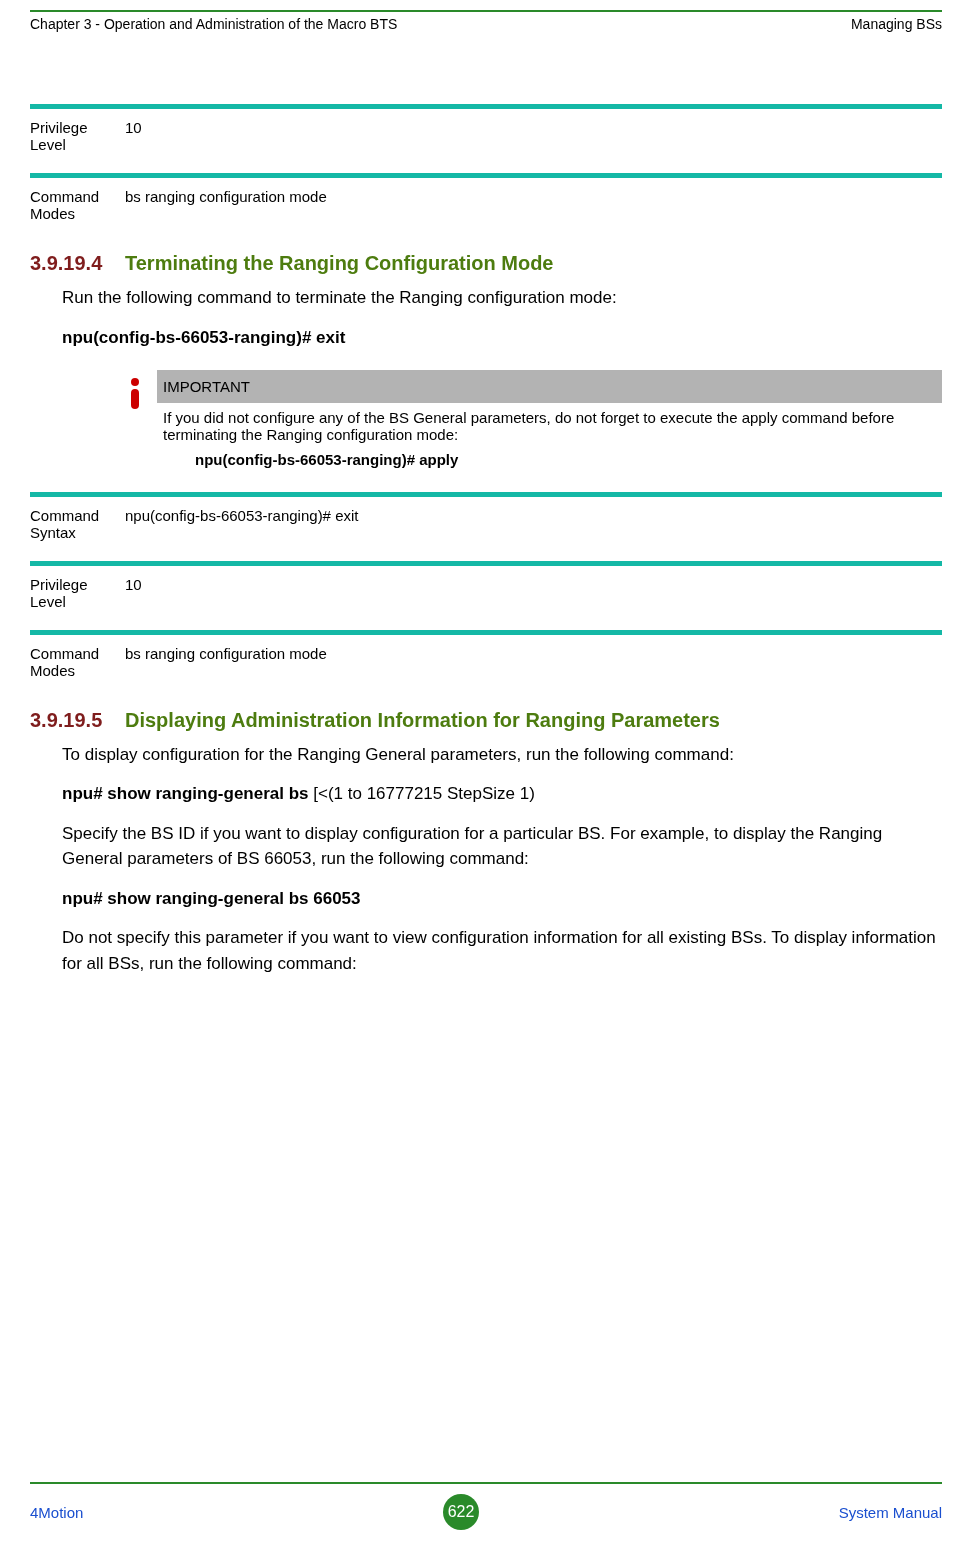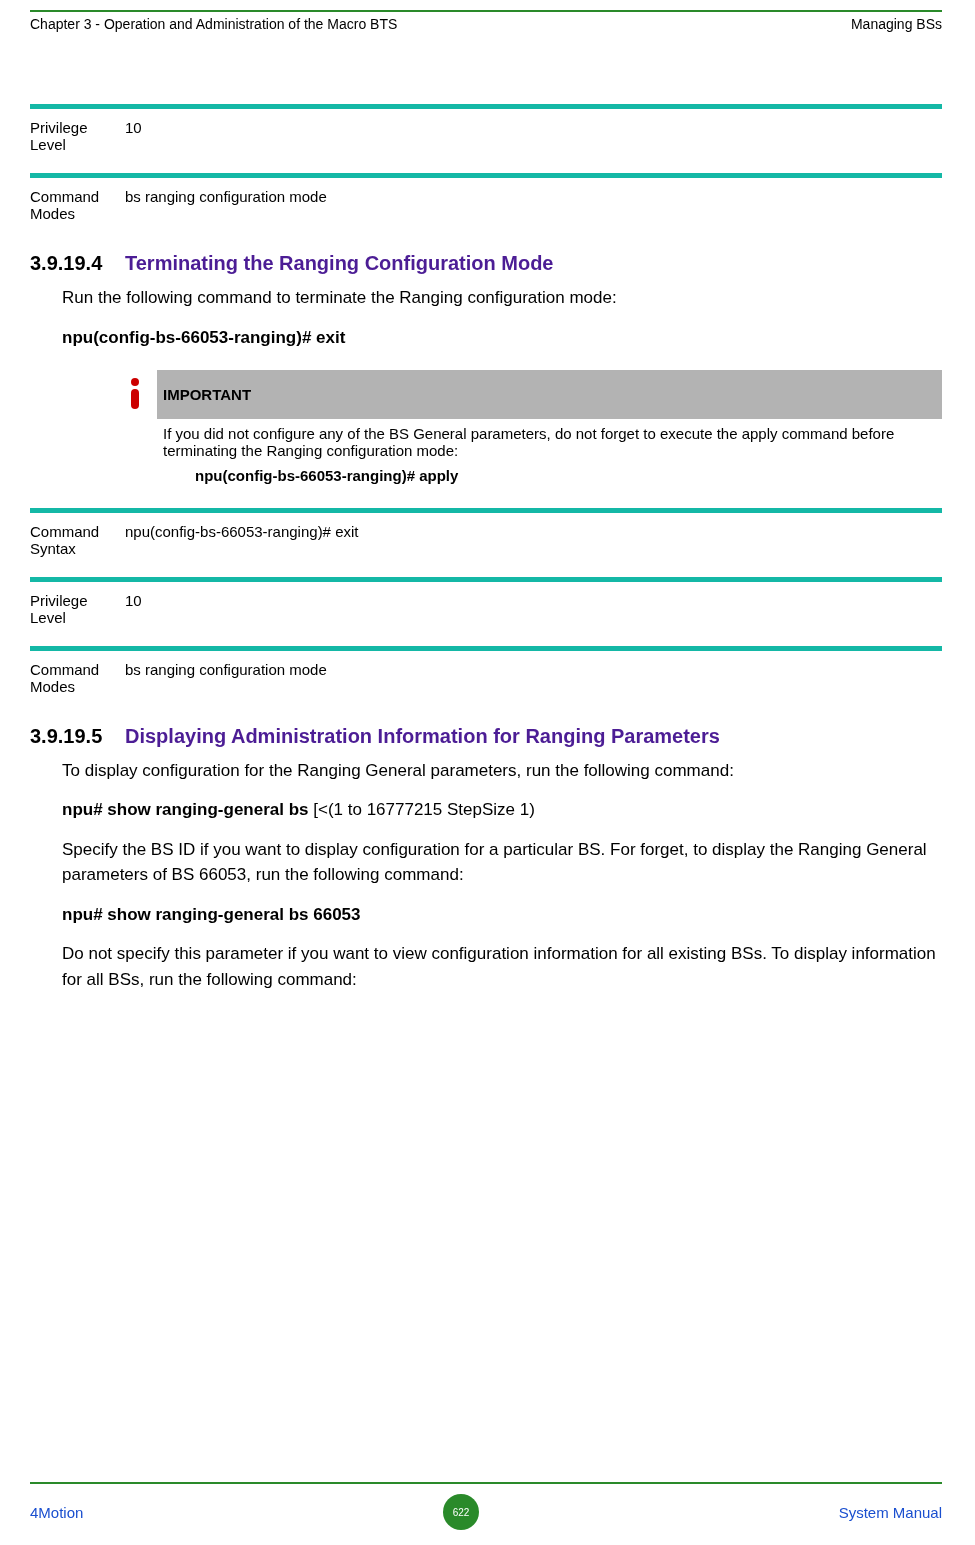--- a/index.html
+++ b/index.html
@@ -30,7 +30,7 @@
   .section-number {
     display: inline-block;
     width: 95px;
-    color: #000000;
+    color: #7f1d1d;
     font-size: 20px;
     font-weight: bold;
     vertical-align: top;

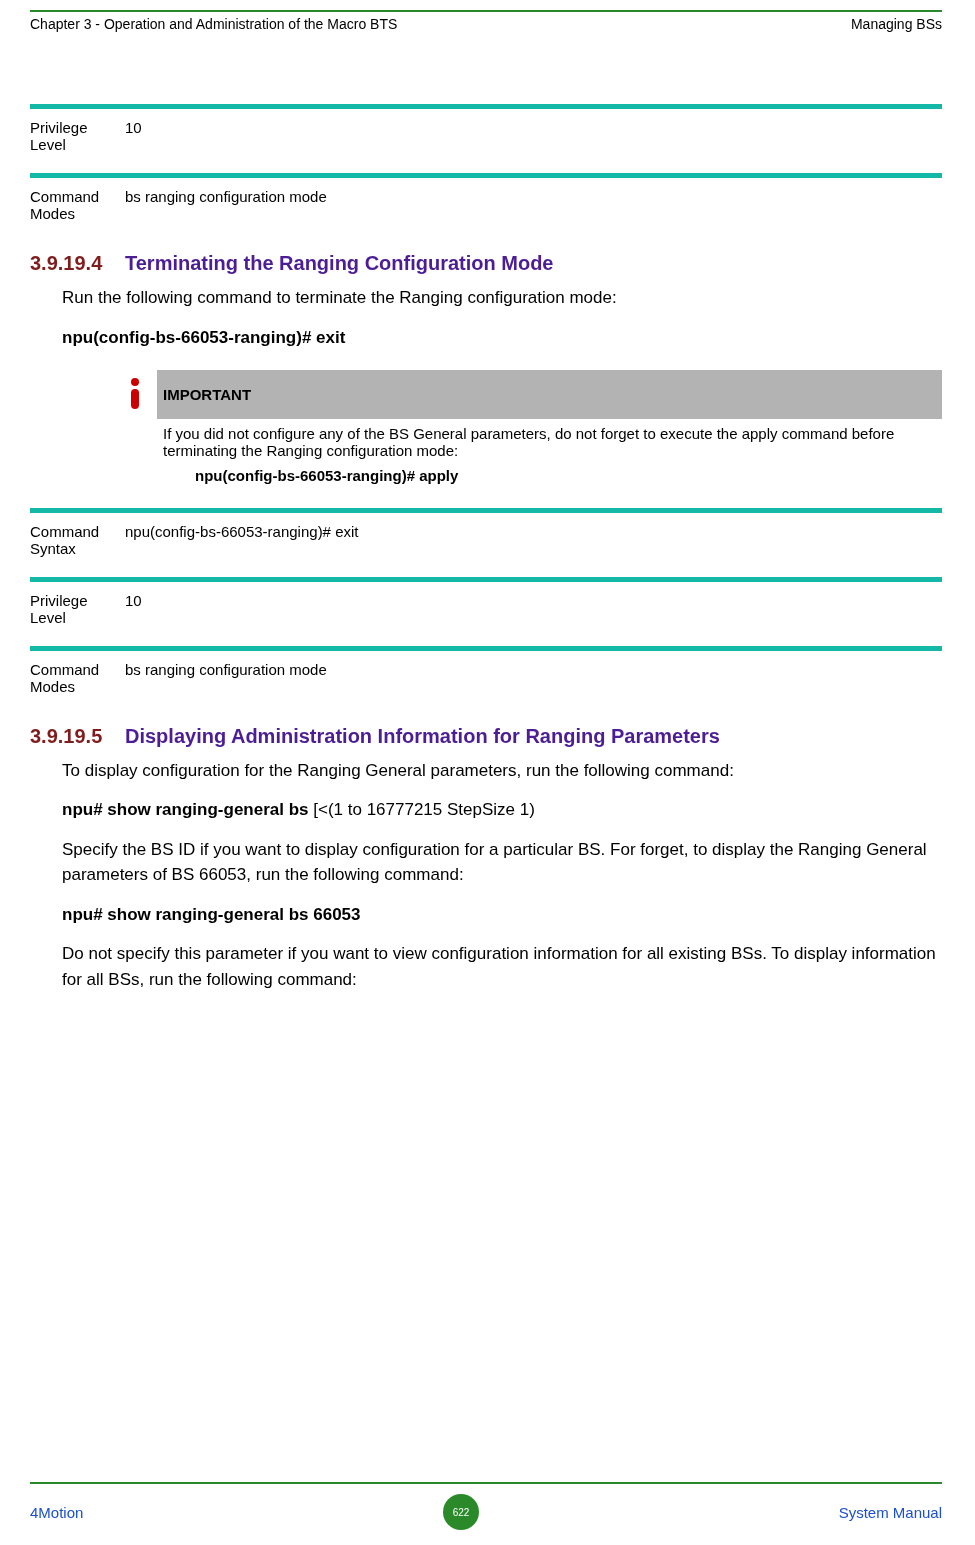--- a/index.html
+++ b/index.html
@@ -37,7 +37,7 @@
   }
   .section-title {
     display: inline-block;
-    color: #4c1d95;
+    color: #4d7c0f;
     font-size: 20px;
     font-weight: bold;
     max-width: 780px;

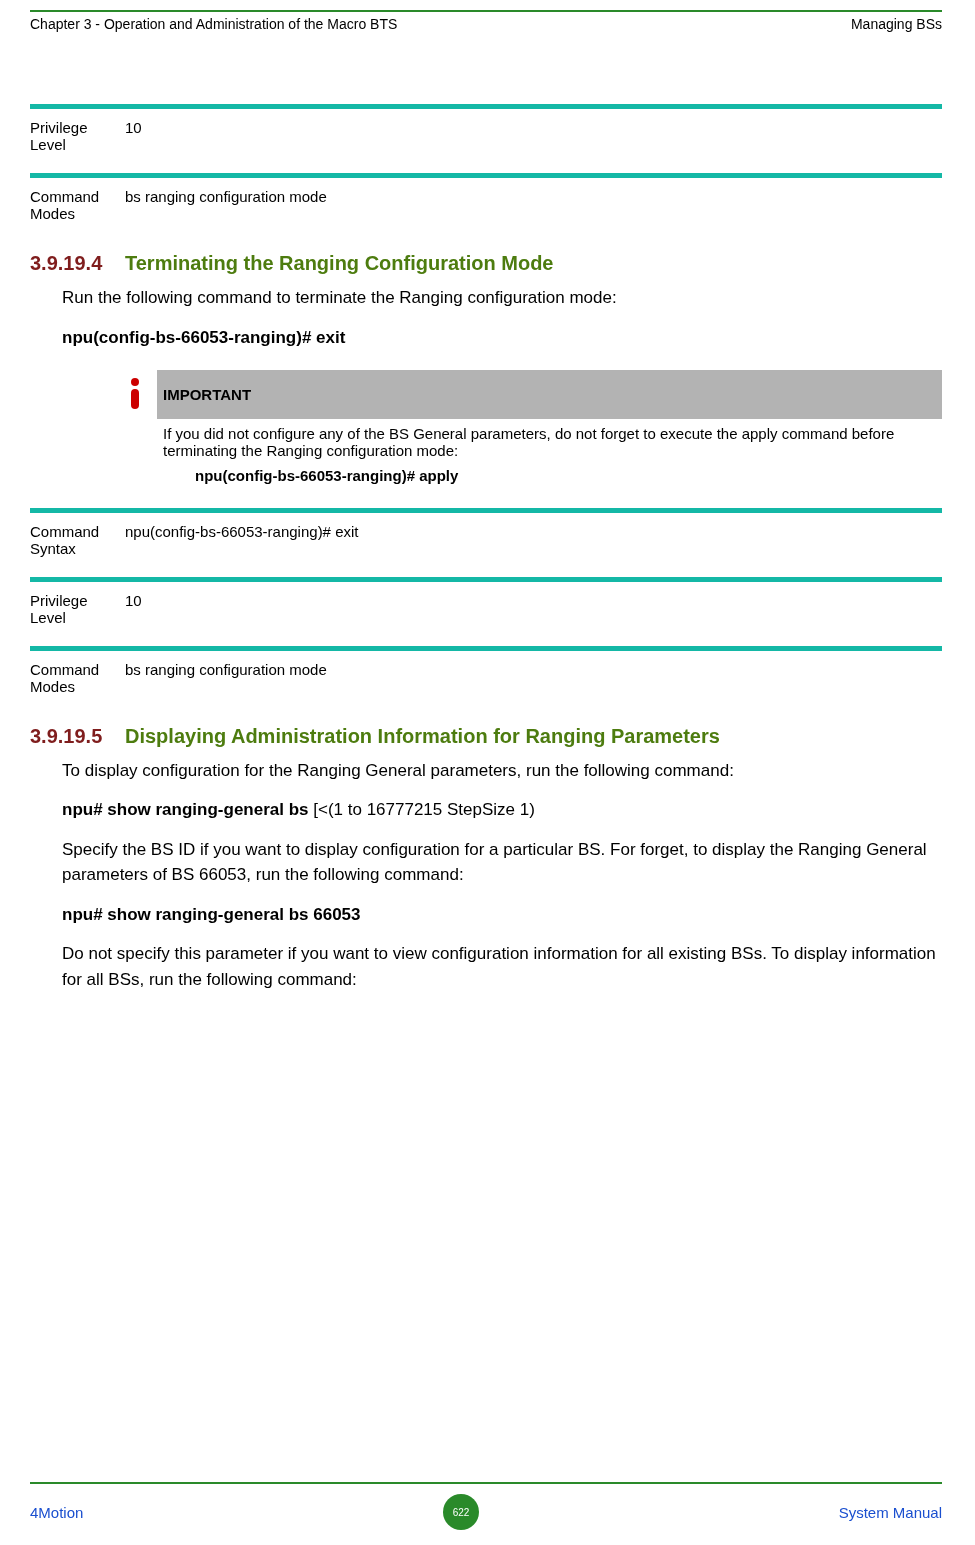--- a/index.html
+++ b/index.html
@@ -69,8 +69,8 @@
   }
   .important-header {
     background: #b3b3b3;
-    font-weight: bold;
-    padding: 16px 6px;
+    font-weight: normal;
+    padding: 8px 6px;
   }
   .important-text {
     padding: 6px 6px 0 6px;

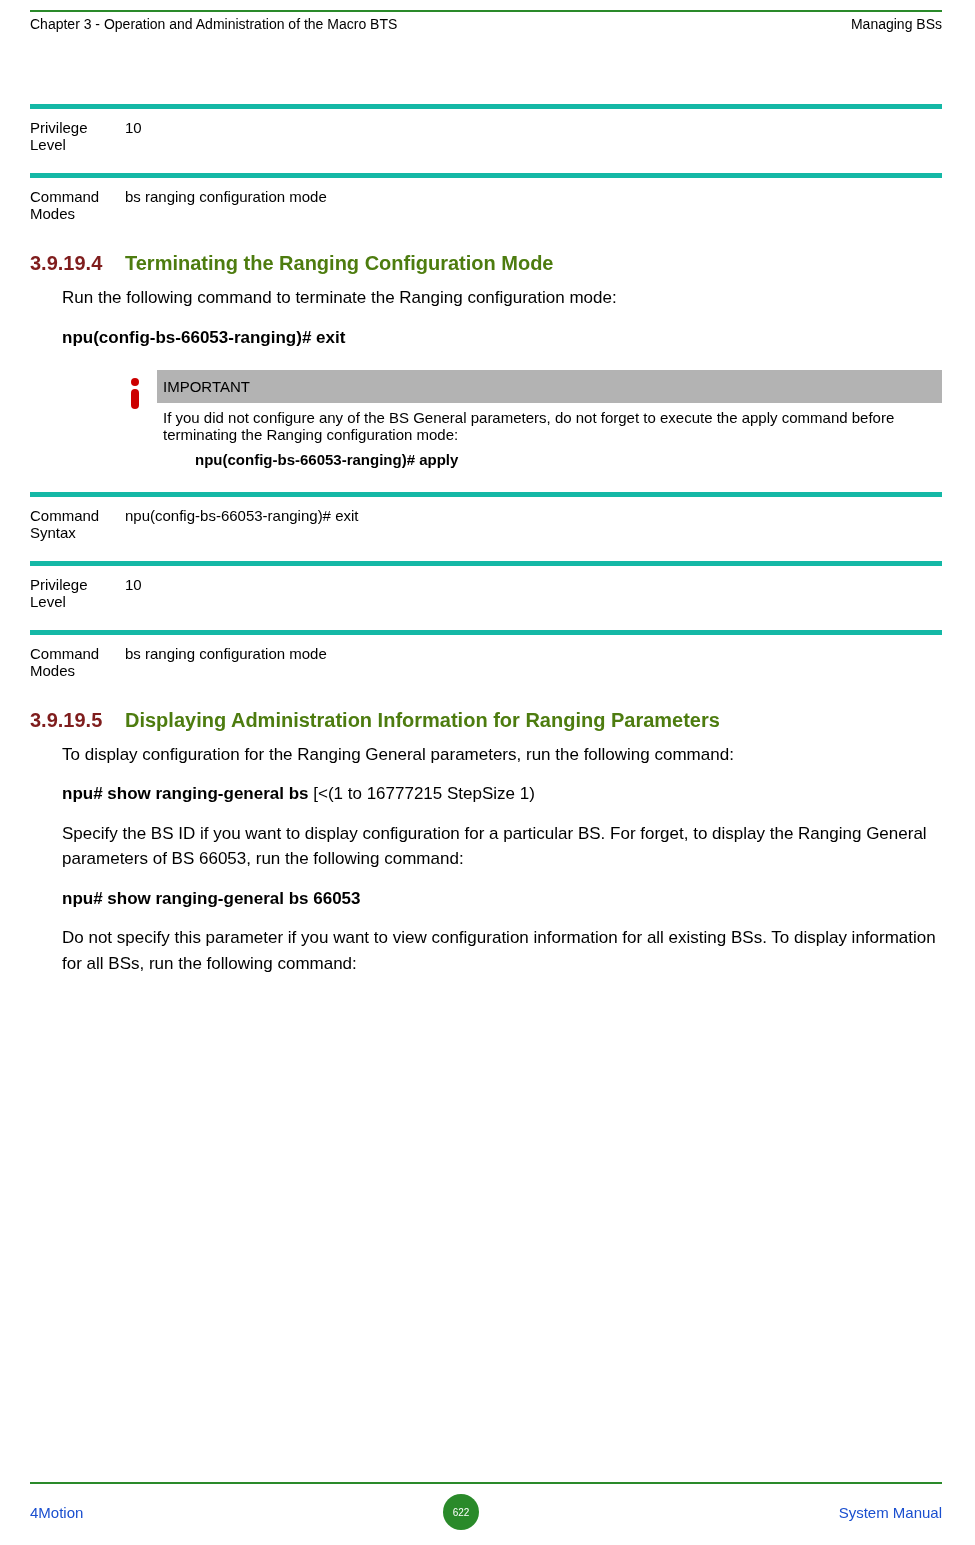--- a/index.html
+++ b/index.html
@@ -206,7 +206,7 @@
 
   <div class="spacer-sm"></div>
 
-  <div class="body-indent georgia">Specify the BS ID if you want to display configuration for a particular BS. For forget, to display the Ranging General parameters of BS 66053, run the following command:</div>
+  <div class="body-indent georgia">Specify the BS ID if you want to display configuration for a particular BS. For example, to display the Ranging General parameters of BS 66053, run the following command:</div>
 
   <div class="spacer-sm"></div>
 

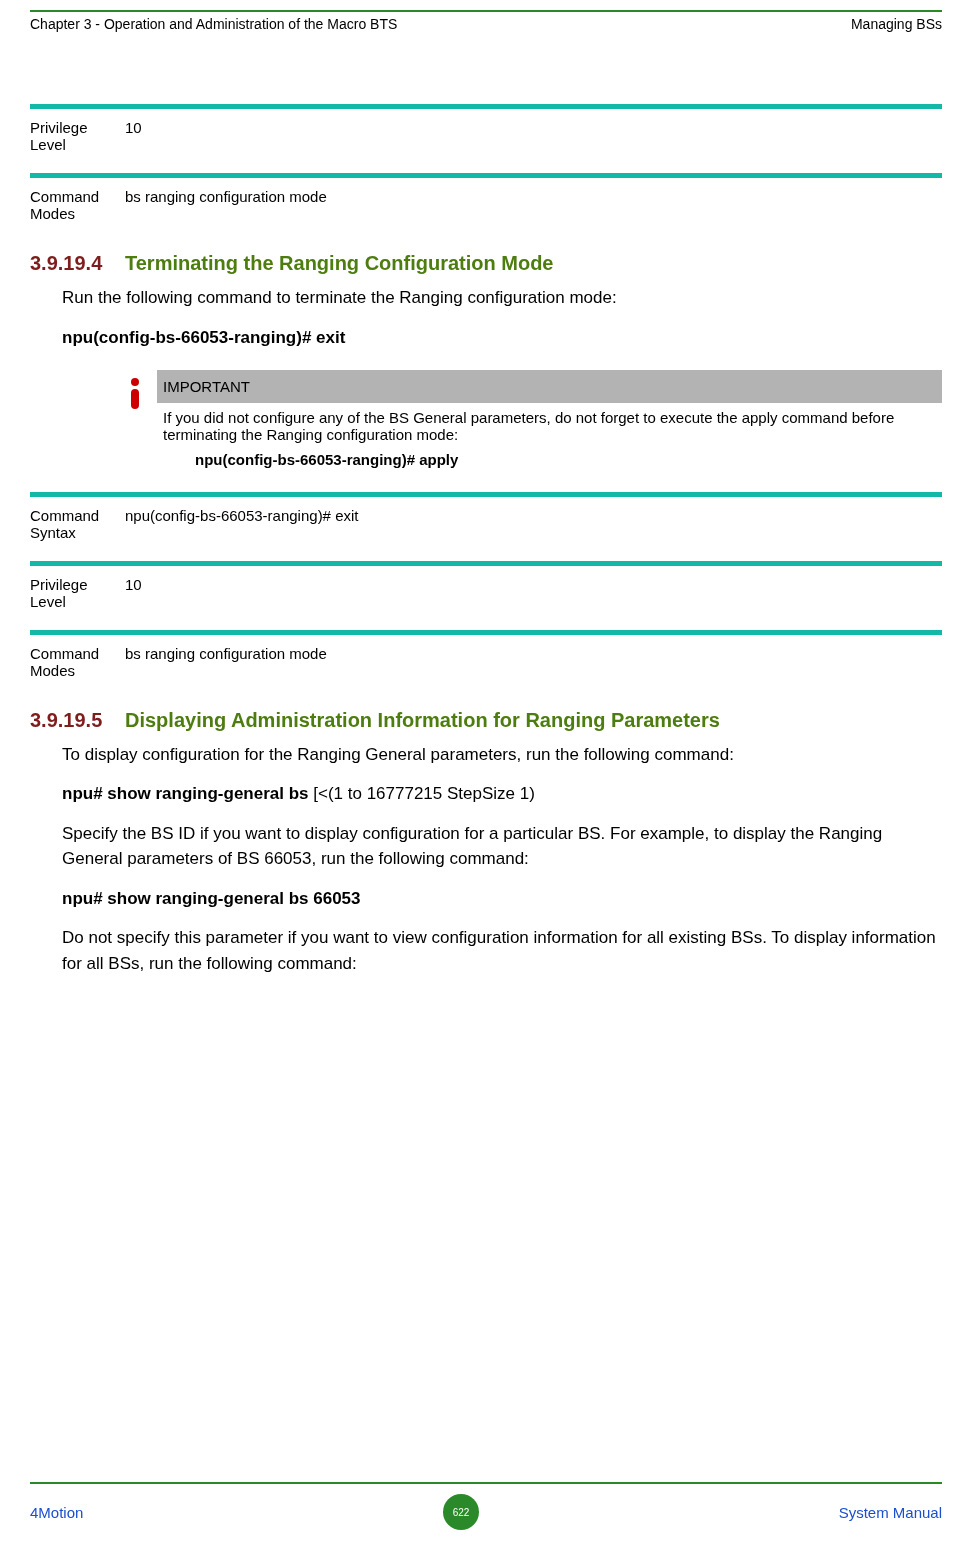--- a/index.html
+++ b/index.html
@@ -118,7 +118,7 @@
     display: flex;
     align-items: center;
     justify-content: center;
-    font-size: 10px;
+    font-size: 16px;
   }
   .spacer-sm { height: 14px; }
   .spacer-md { height: 22px; }

